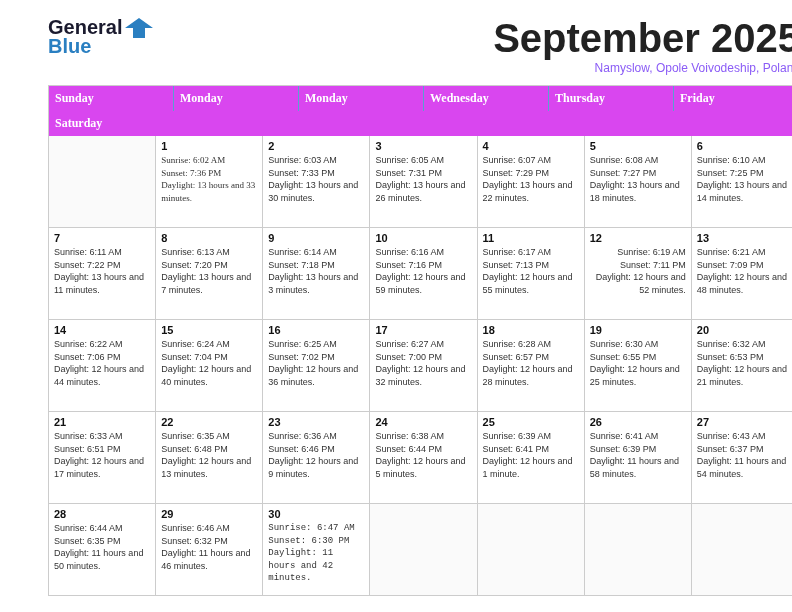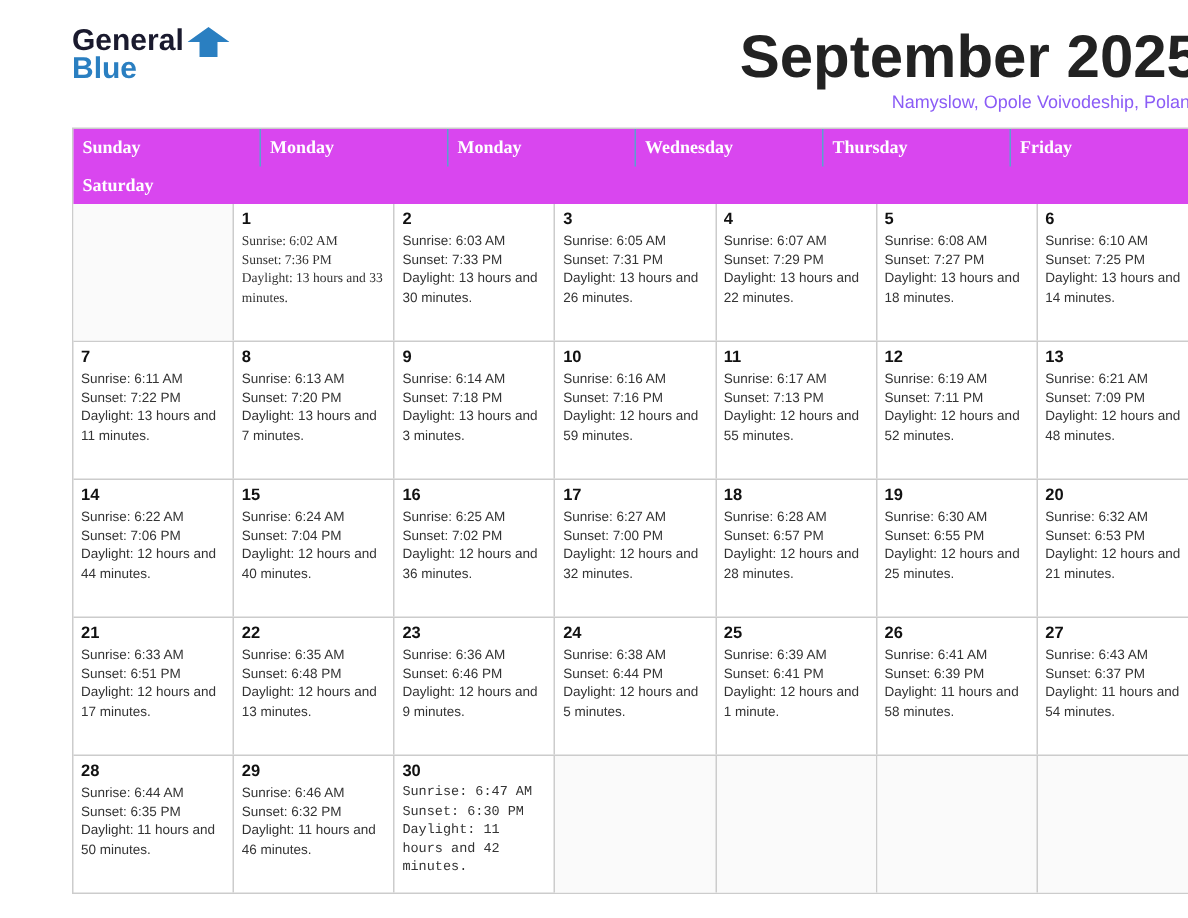--- a/index.html
+++ b/index.html
@@ -205,7 +205,7 @@
           </div>
           <div class="cal-cell">
             <div class="day-num">12</div>
-            <div class="cell-text" style="white-space: pre-wrap;">Sunrise: 6:19 AM
+            <div class="cell-text" style="white-space: pre-wrap; text-align: right;">Sunrise: 6:19 AM
 Sunset: 7:11 PM
 Daylight: 12 hours and 52 minutes.</div>
           </div>

